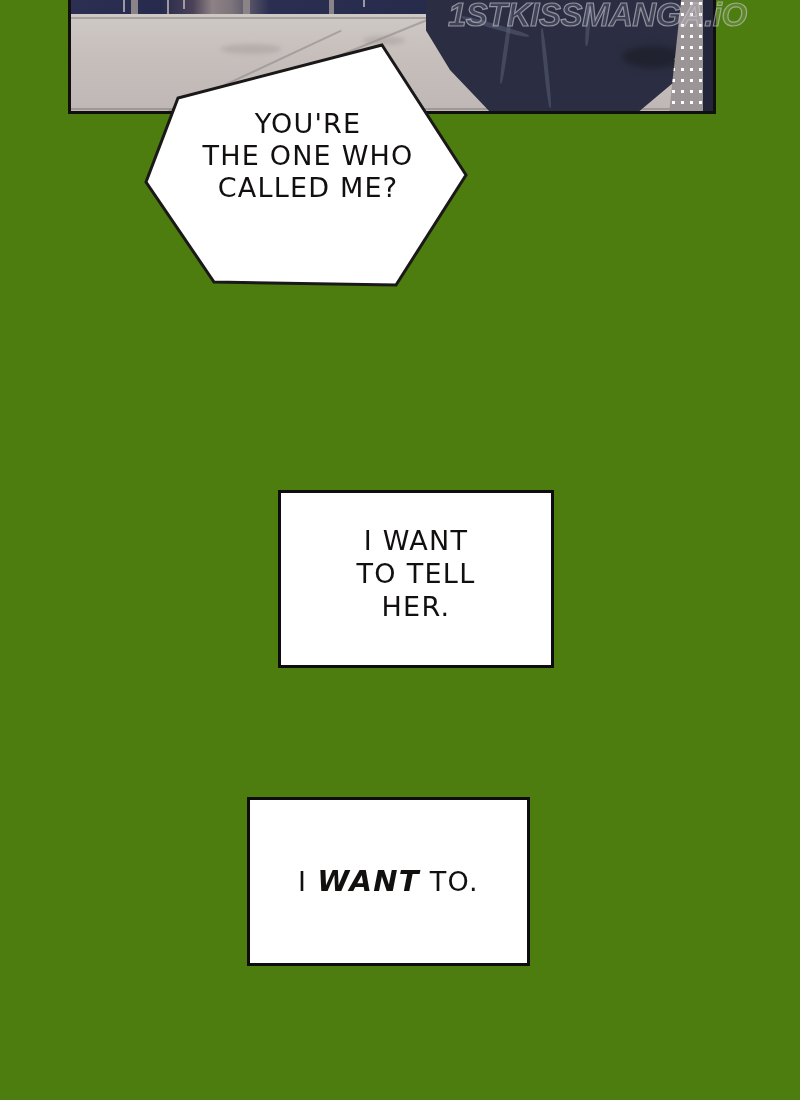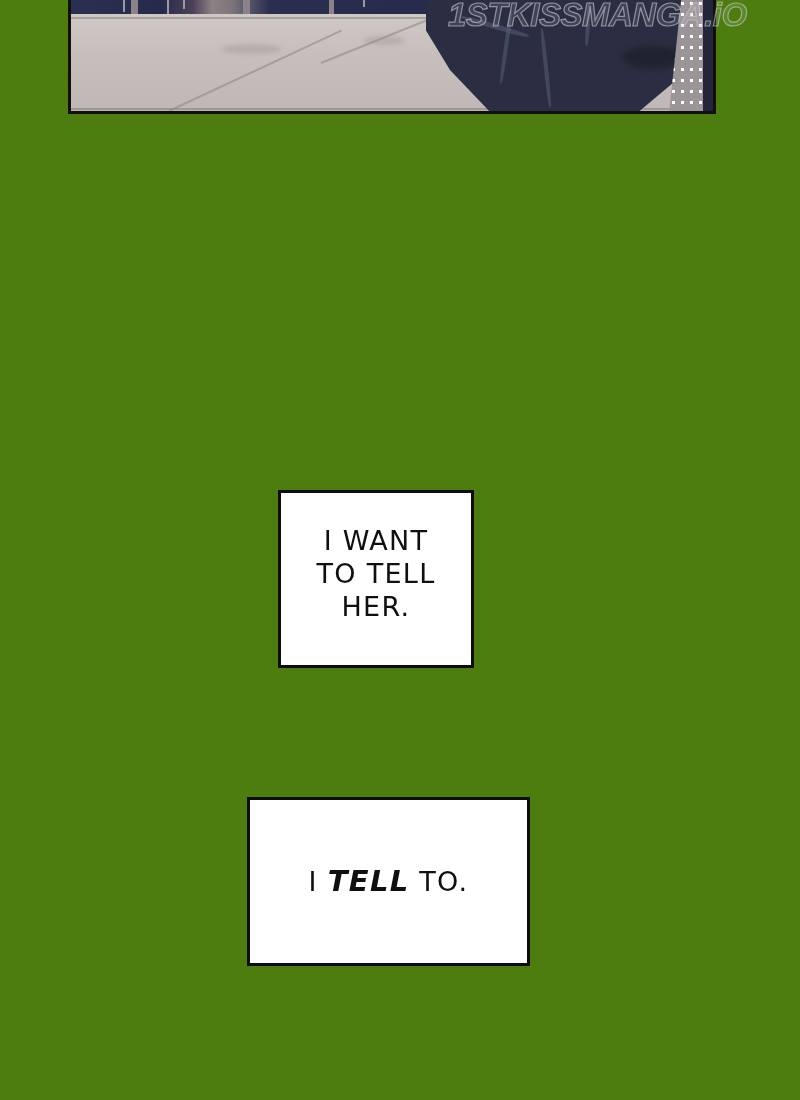--- a/index.html
+++ b/index.html
@@ -263,6 +263,14 @@
 
   <div class="watermark">1STKISSMANGA.iO</div>
 
+  <div class="bubble-wrap">
+    <svg class="bubble-svg" width="336" height="256" viewBox="0 0 336 256">
+      <polygon points="242,7 326,137 256,247 74,244 6,144 38,60" fill="#ffffff" stroke="#1a1818" stroke-width="3" stroke-linejoin="miter"></polygon>
+    </svg>
+    <div class="bubble-text">YOU'RE
+THE ONE WHO
+CALLED ME?</div>
+  </div>
 
   <div class="caption-box" id="caption-box-1">
     <div class="caption-text">I WANT

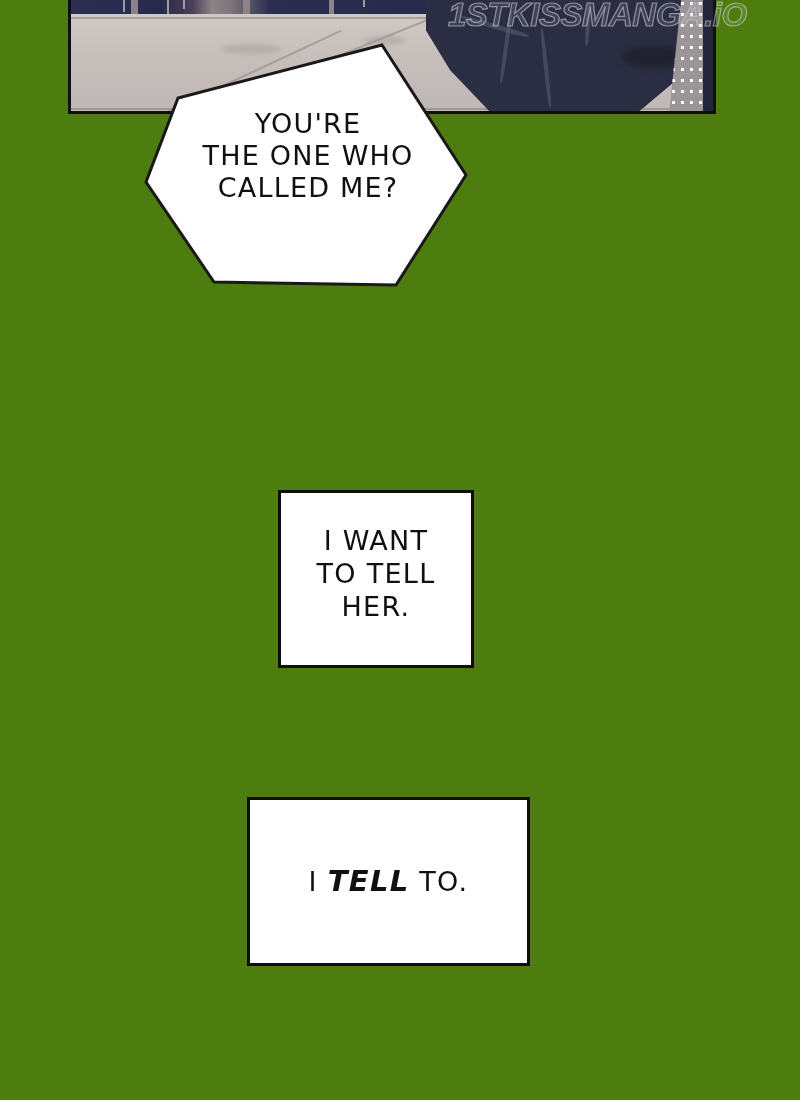--- a/index.html
+++ b/index.html
@@ -204,7 +204,7 @@
     white-space: pre-line;
   }
 
-  #caption-box-1 { left: 278px; top: 490px; width: 196px; height: 178px; }
+  #caption-box-1 { left: 278px; top: 490px; width: 276px; height: 178px; }
   #caption-box-2 { left: 247px; top: 797px; width: 283px; height: 169px; }
 
   #caption-box-1 .caption-text { transform: translateY(-6px); }

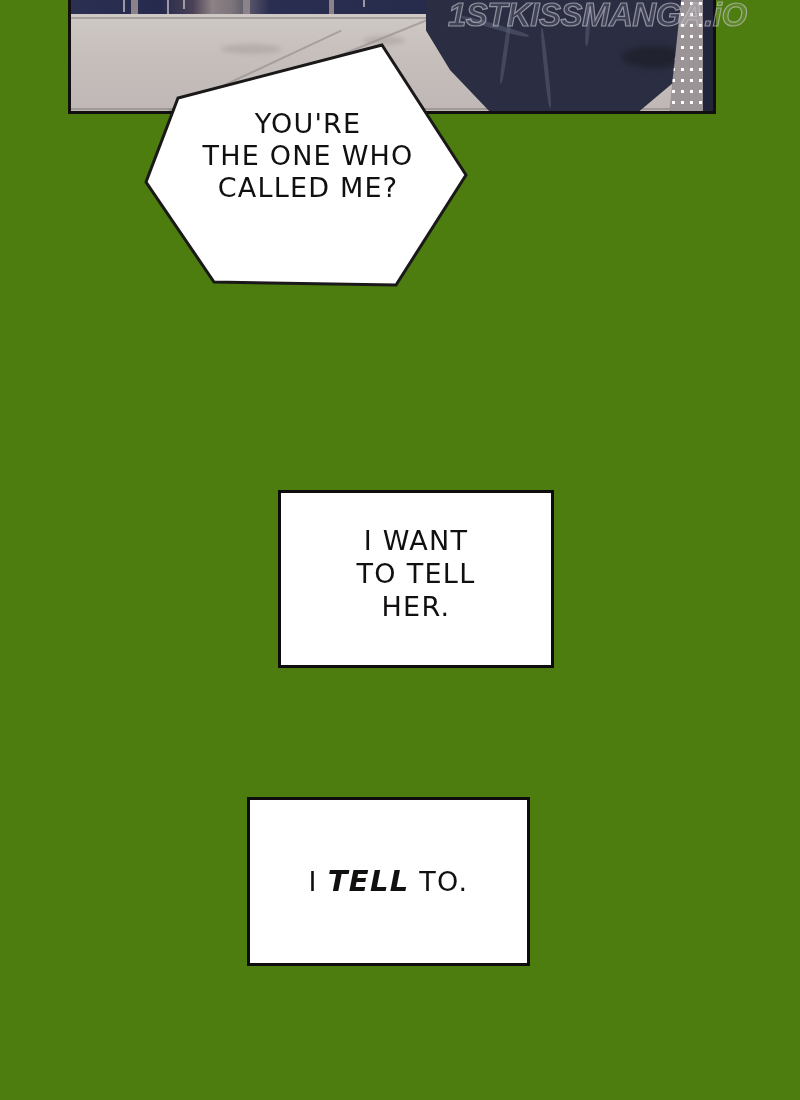--- a/index.html
+++ b/index.html
@@ -279,7 +279,7 @@
   </div>
 
   <div class="caption-box" id="caption-box-2">
-    <div class="caption-text"><span class="cap3-line">I </span><span class="cap3-line cap3-emph">TELL</span><span class="cap3-line"> TO.</span></div>
+    <div class="caption-text"><span class="cap3-line">I </span><span class="cap3-line cap3-emph">WANT</span><span class="cap3-line"> TO.</span></div>
   </div>
 
 </div>

